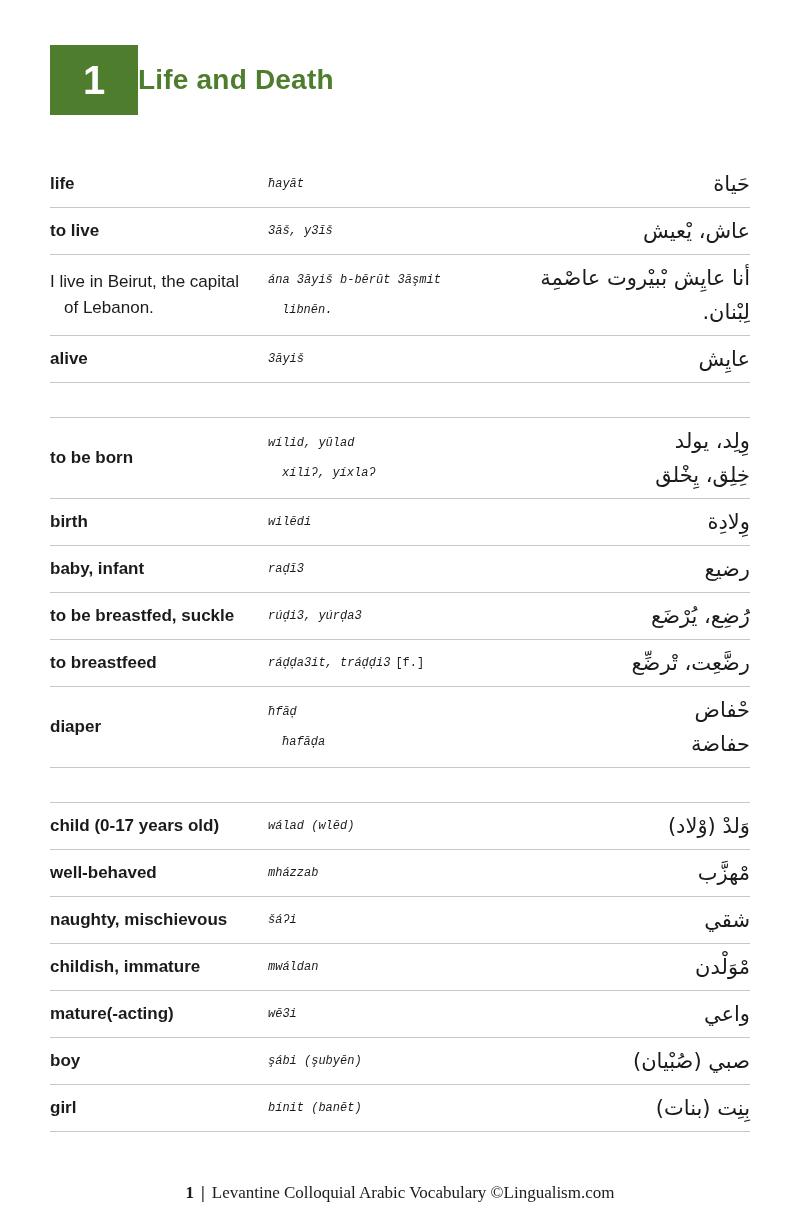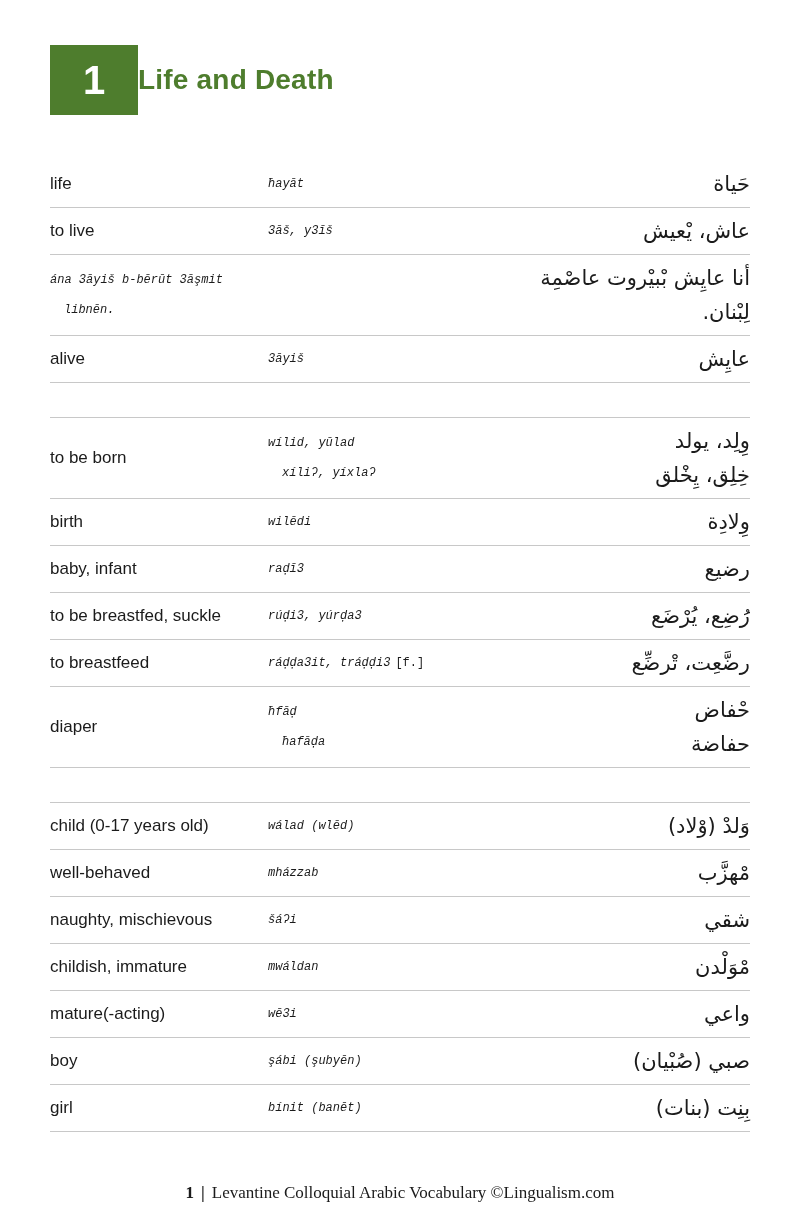--- a/index.html
+++ b/index.html
@@ -45,7 +45,7 @@
   }
   .col-en{
     width:218px;flex:0 0 auto;
-    font-size:17px;font-weight:normal;line-height:26px;
+    font-size:17px;font-weight:bold;line-height:26px;
   }
   .col-en.regular{font-weight:normal;}
   .col-tr{

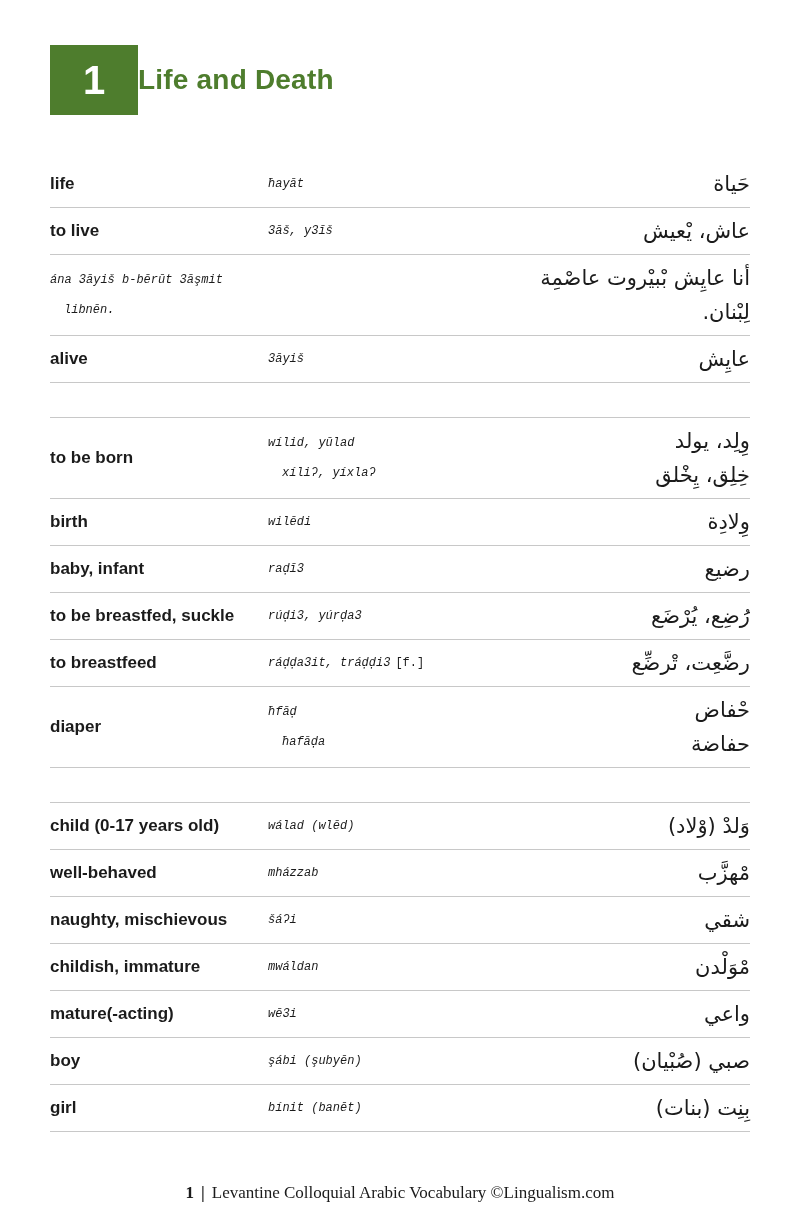--- a/index.html
+++ b/index.html
@@ -111,6 +111,10 @@
           </div>
         </div>
         <div class="vocab-row">
+          <div class="col-en regular">
+            <div class="en-line">I live in Beirut, the capital</div>
+            <div class="en-line indent">of Lebanon.</div>
+          </div>
           <div class="col-tr">
             <div class="tr-line"><span class="tr-text">ána 3āyiš b-bērūt 3āşmit</span></div>
             <div class="tr-line indent"><span class="tr-text">libnēn.</span></div>

